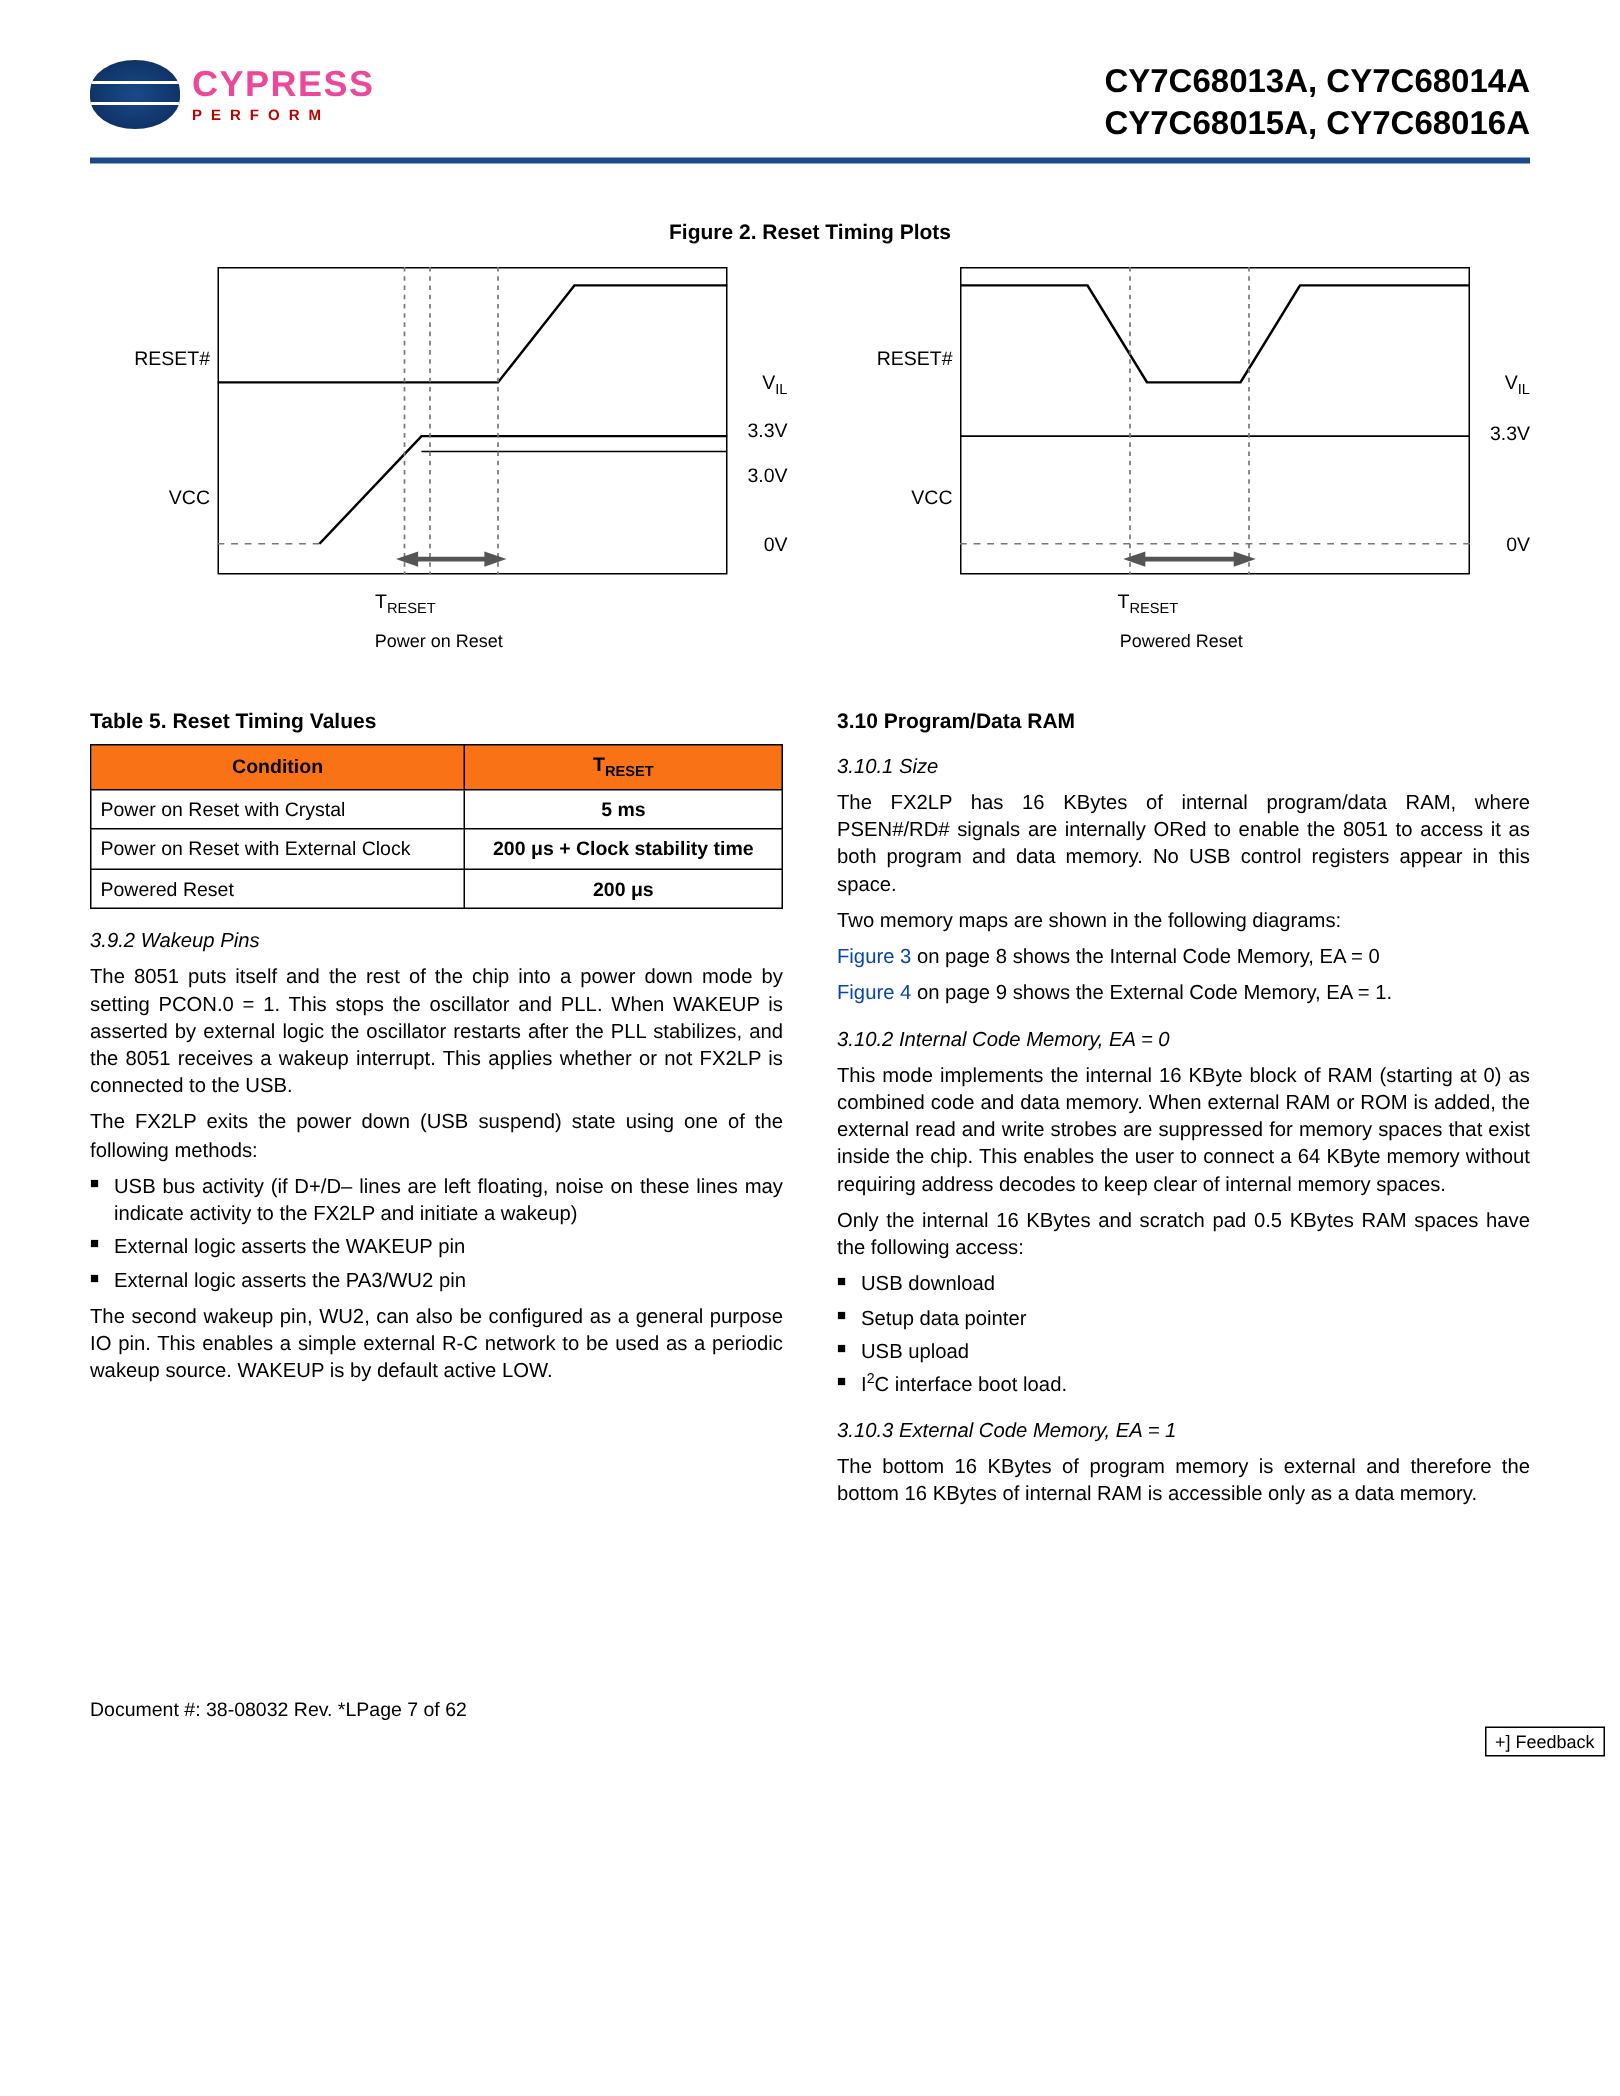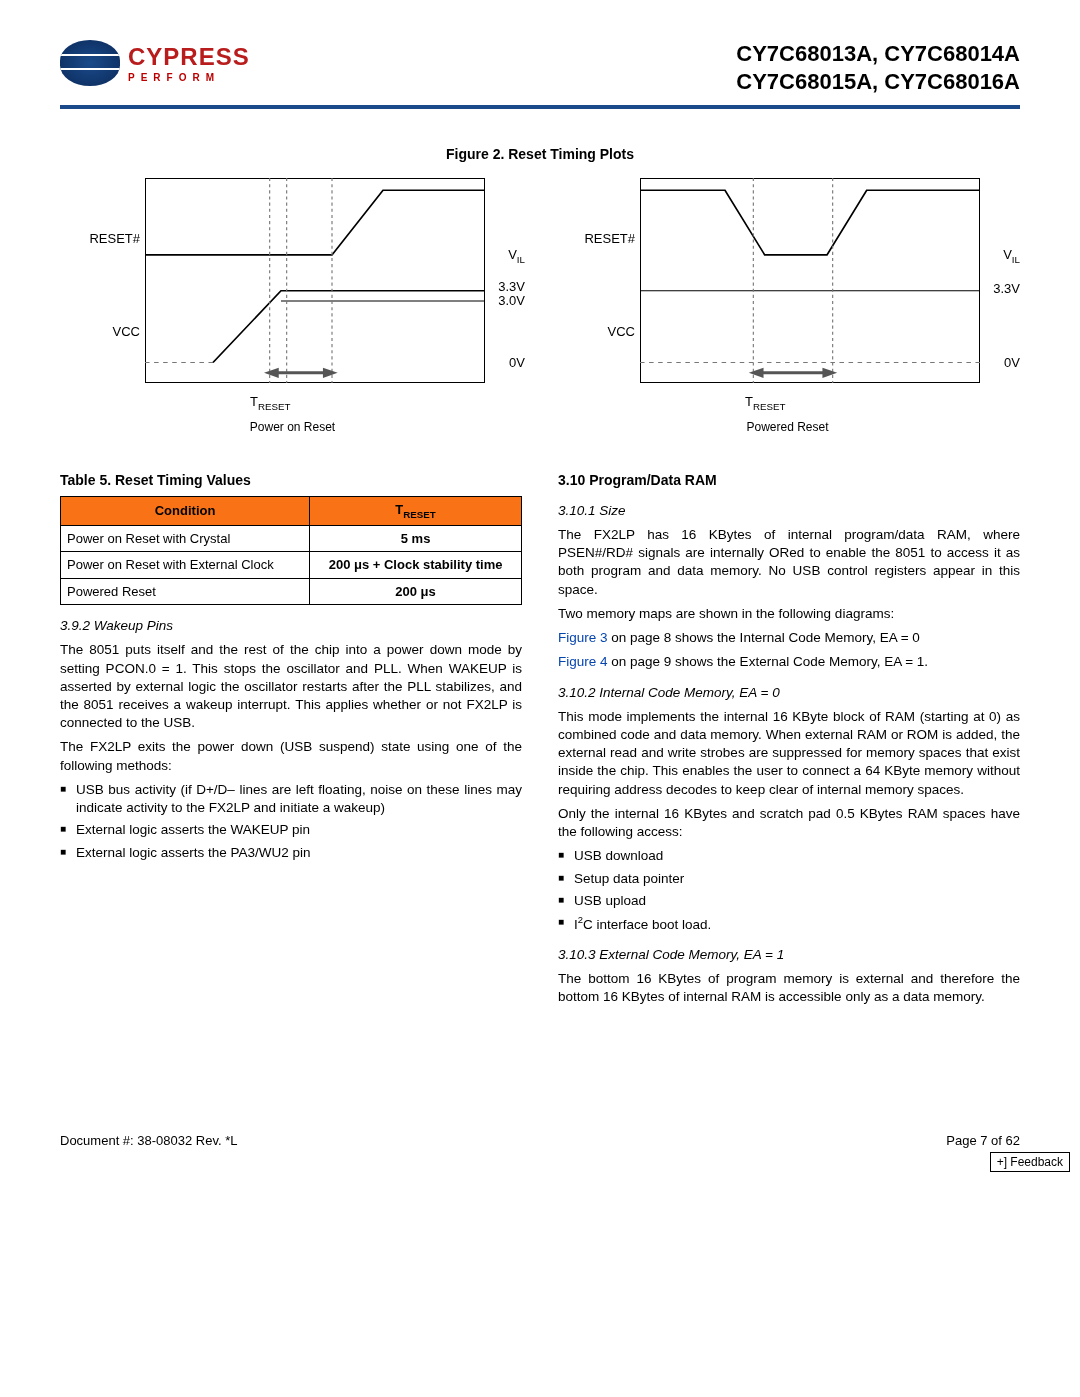--- a/index.html
+++ b/index.html
@@ -29,7 +29,7 @@
   .logo-globe::before { top: 30%; }
   .logo-globe::after { top: 60%; }
   .logo-text { margin-left: 8px; }
-  .logo-text .brand { font-size: 24px; font-weight: 700; color: #b91c1c; letter-spacing: 1px; }
+  .logo-text .brand { font-size: 24px; font-weight: 700; color: #ec4899; letter-spacing: 1px; }
   .logo-text .tag { font-size: 10px; color: #b00; letter-spacing: 6px; font-weight: 700; margin-top: -2px; }
   .partnos { text-align: right; font-weight: 700; font-size: 22px; line-height: 1.25; }
   .hr { height: 4px; background: #1a4a8a; margin: 6px 0 36px 0; }

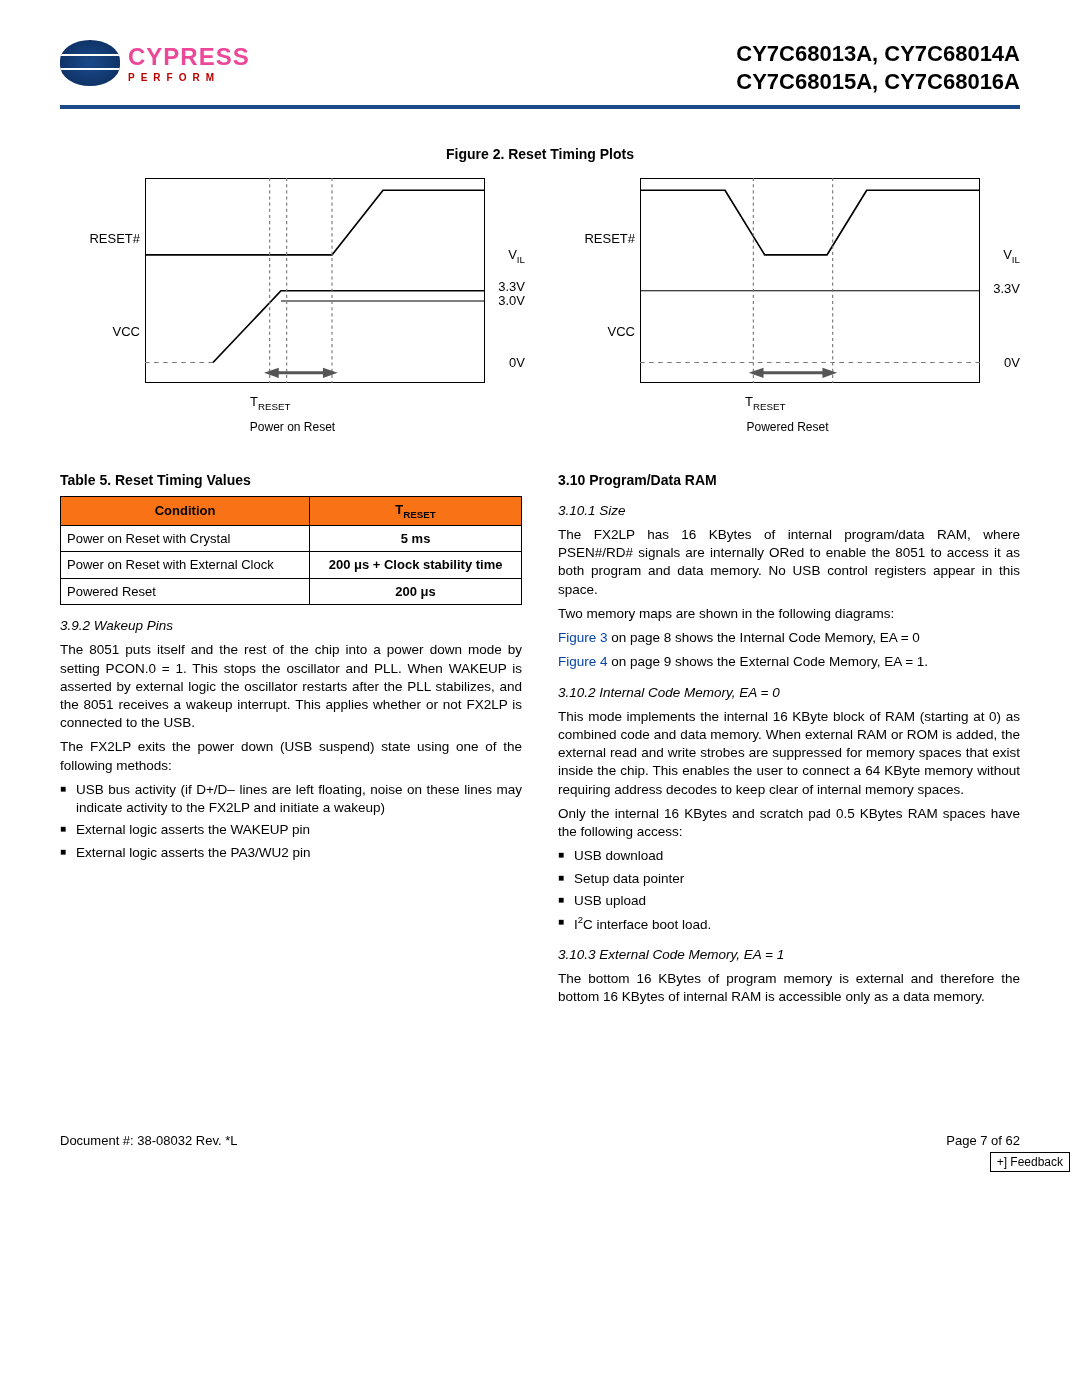--- a/index.html
+++ b/index.html
@@ -116,7 +116,7 @@
     <div class="ylab" style="top:145px">VCC</div>
     <div class="rlab" style="top:68px"><span>V<sub>IL</sub></span></div>
     <div class="rlab" style="top:100px">3.3V</div>
-    <div class="rlab" style="top:114px">3.0V</div>
+    <div class="rlab" style="top:130px">3.0V</div>
     <div class="rlab" style="top:176px">0V</div>
     <div class="bot-lab" style="left:190px"><span>T<sub>RESET</sub></span></div>
     <div style="position:absolute; bottom:-12px; left:0; right:0;" class="plot-caption">Power on Reset</div>

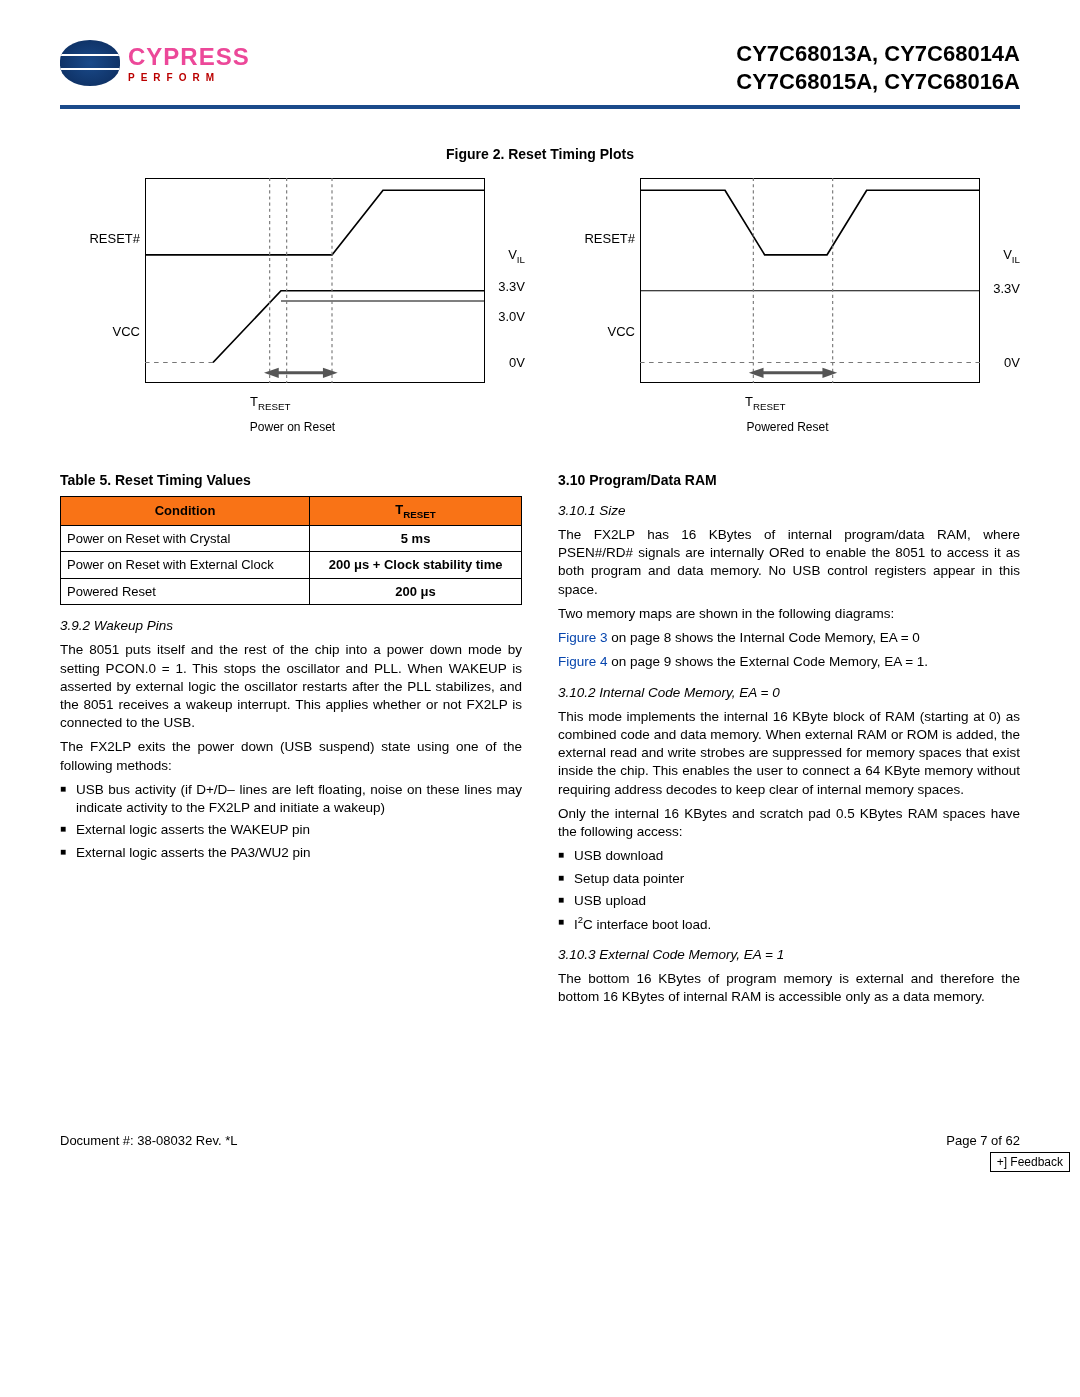--- a/index.html
+++ b/index.html
@@ -185,6 +185,7 @@
       <li>External logic asserts the WAKEUP pin</li>
       <li>External logic asserts the PA3/WU2 pin</li>
     </ul>
+    <p class="body">The second wakeup pin, WU2, can also be configured as a general purpose IO pin. This enables a simple external R-C network to be used as a periodic wakeup source. WAKEUP is by default active LOW.</p>
   </div>
 
   <div class="col">

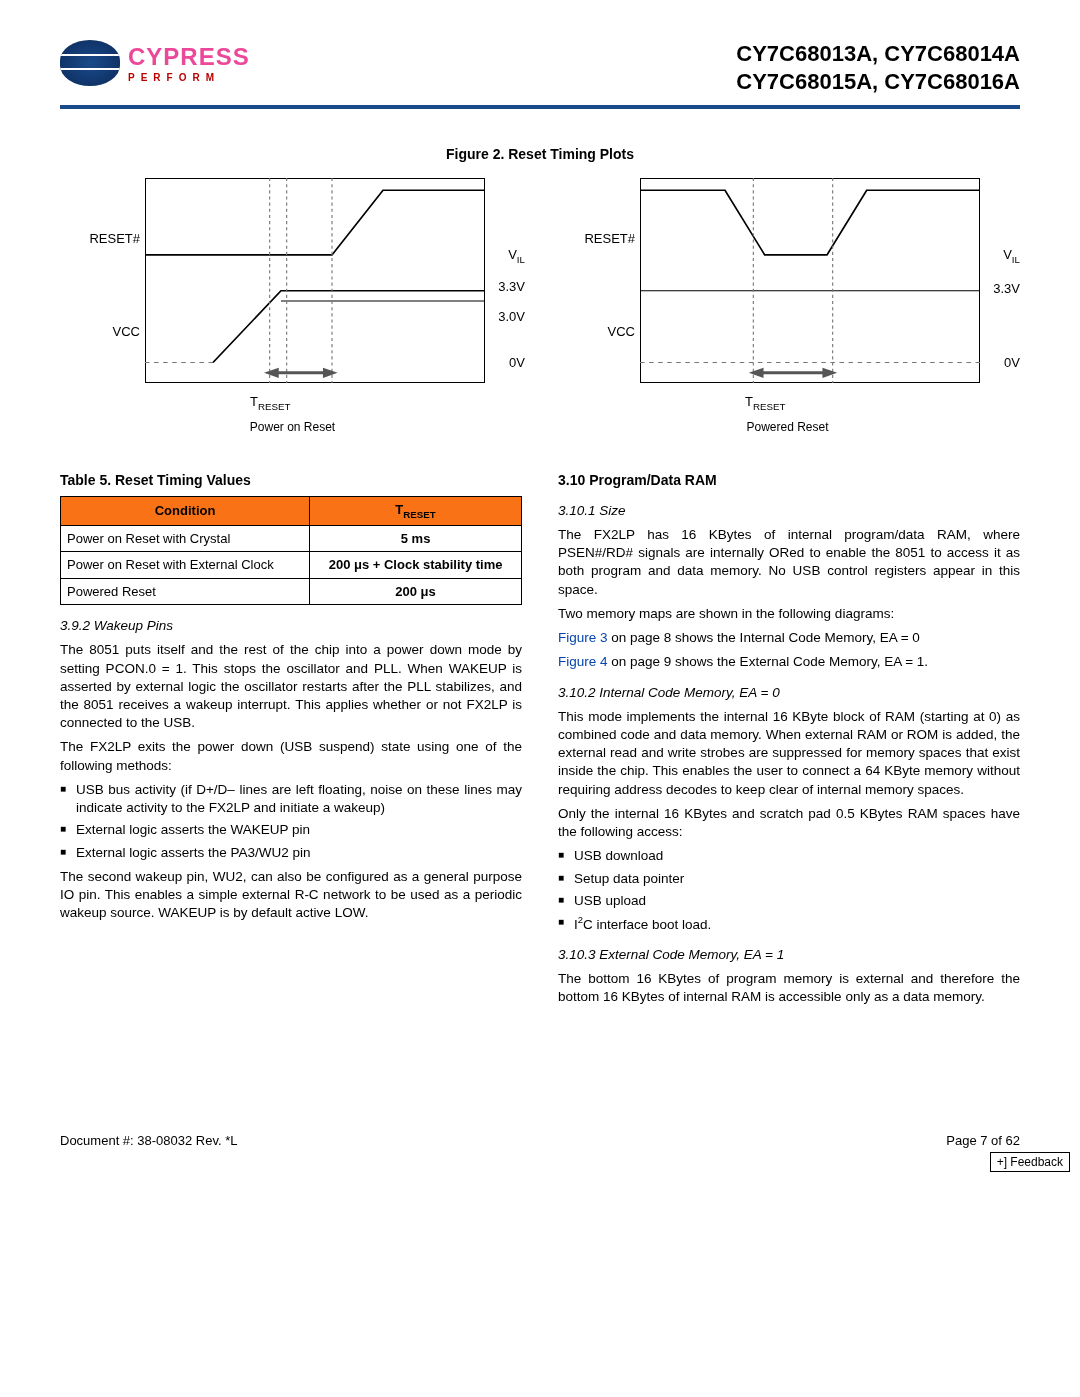--- a/index.html
+++ b/index.html
@@ -67,7 +67,7 @@
 
   a.link { color: #0645ad; text-decoration: none; }
 
-  .footer { display:flex; justify-content:space-between; font-size:13px; margin-top: 120px; }
+  .footer { display:flex; font-size:13px; margin-top: 120px; }
   .feedback { position: absolute; bottom: 8px; right: 10px; border:1px solid #000; padding:1px 6px; font-size:12px; }
   sub { font-size: 0.75em; }
   sup { font-size: 0.7em; }

